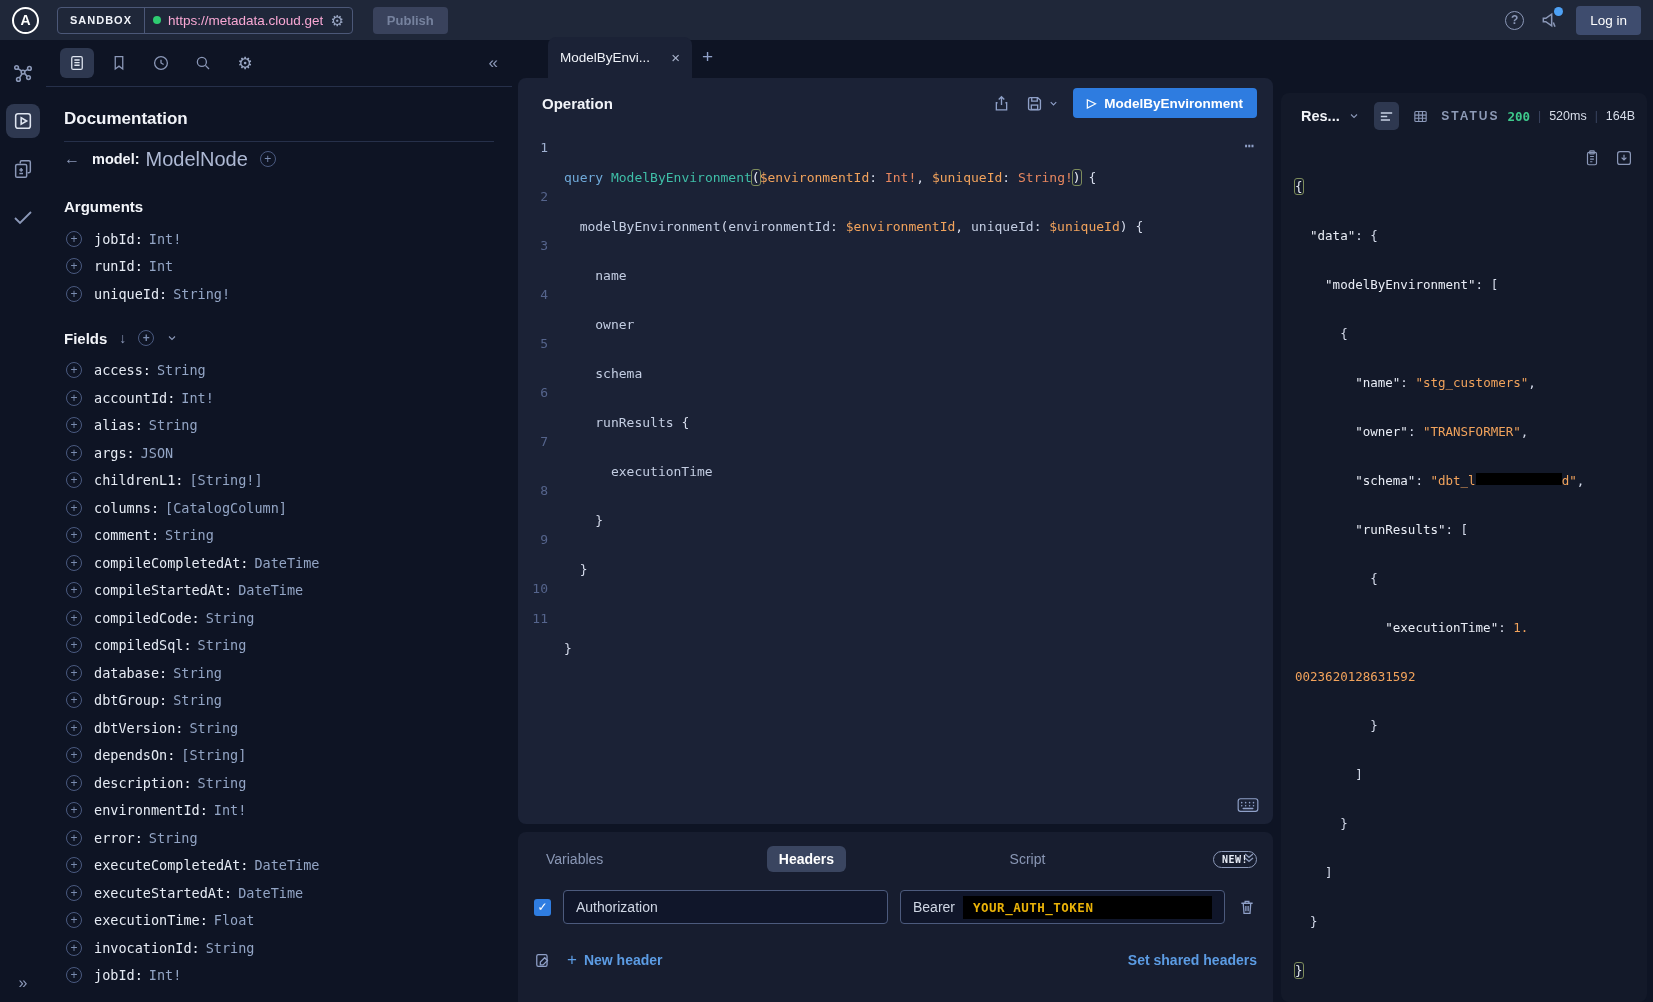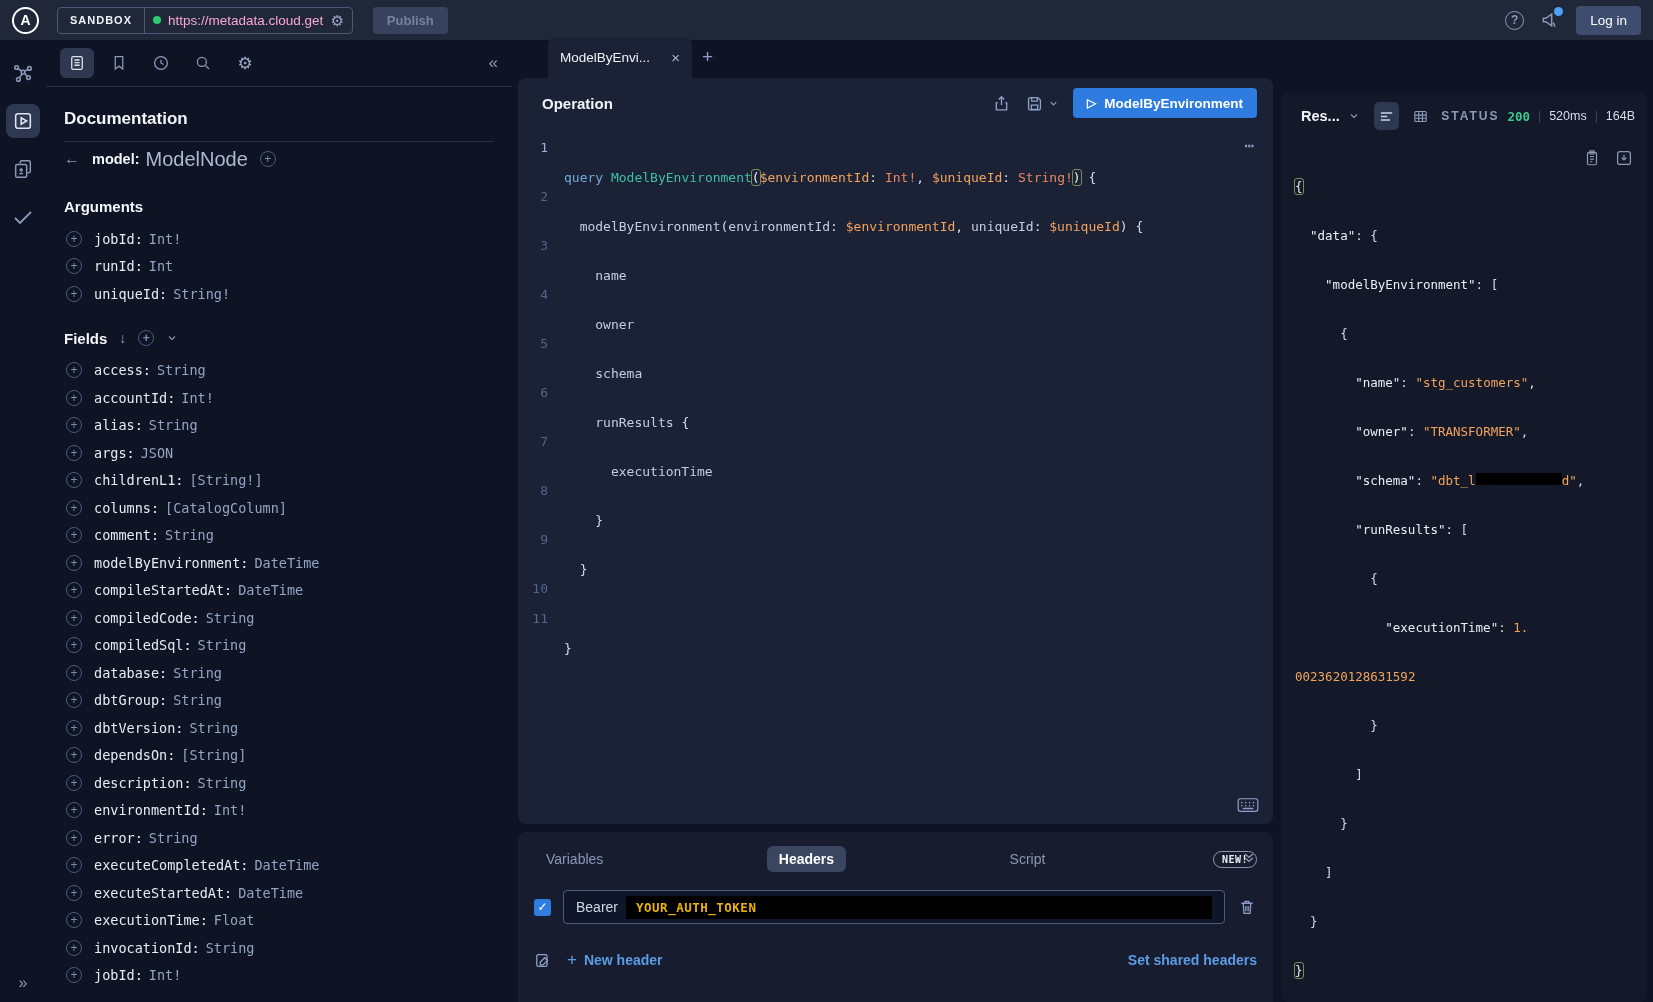--- a/index.html
+++ b/index.html
@@ -292,7 +292,7 @@
           </div>
           <div class="doc-row">
             <span class="pcirc">+</span>
-            <span class="fname">modelByEnvironment:</span>
+            <span class="fname">compileCompletedAt:</span>
             <span class="ftype" style="margin-left: -6px;">DateTime</span>
           </div>
           <div class="doc-row">

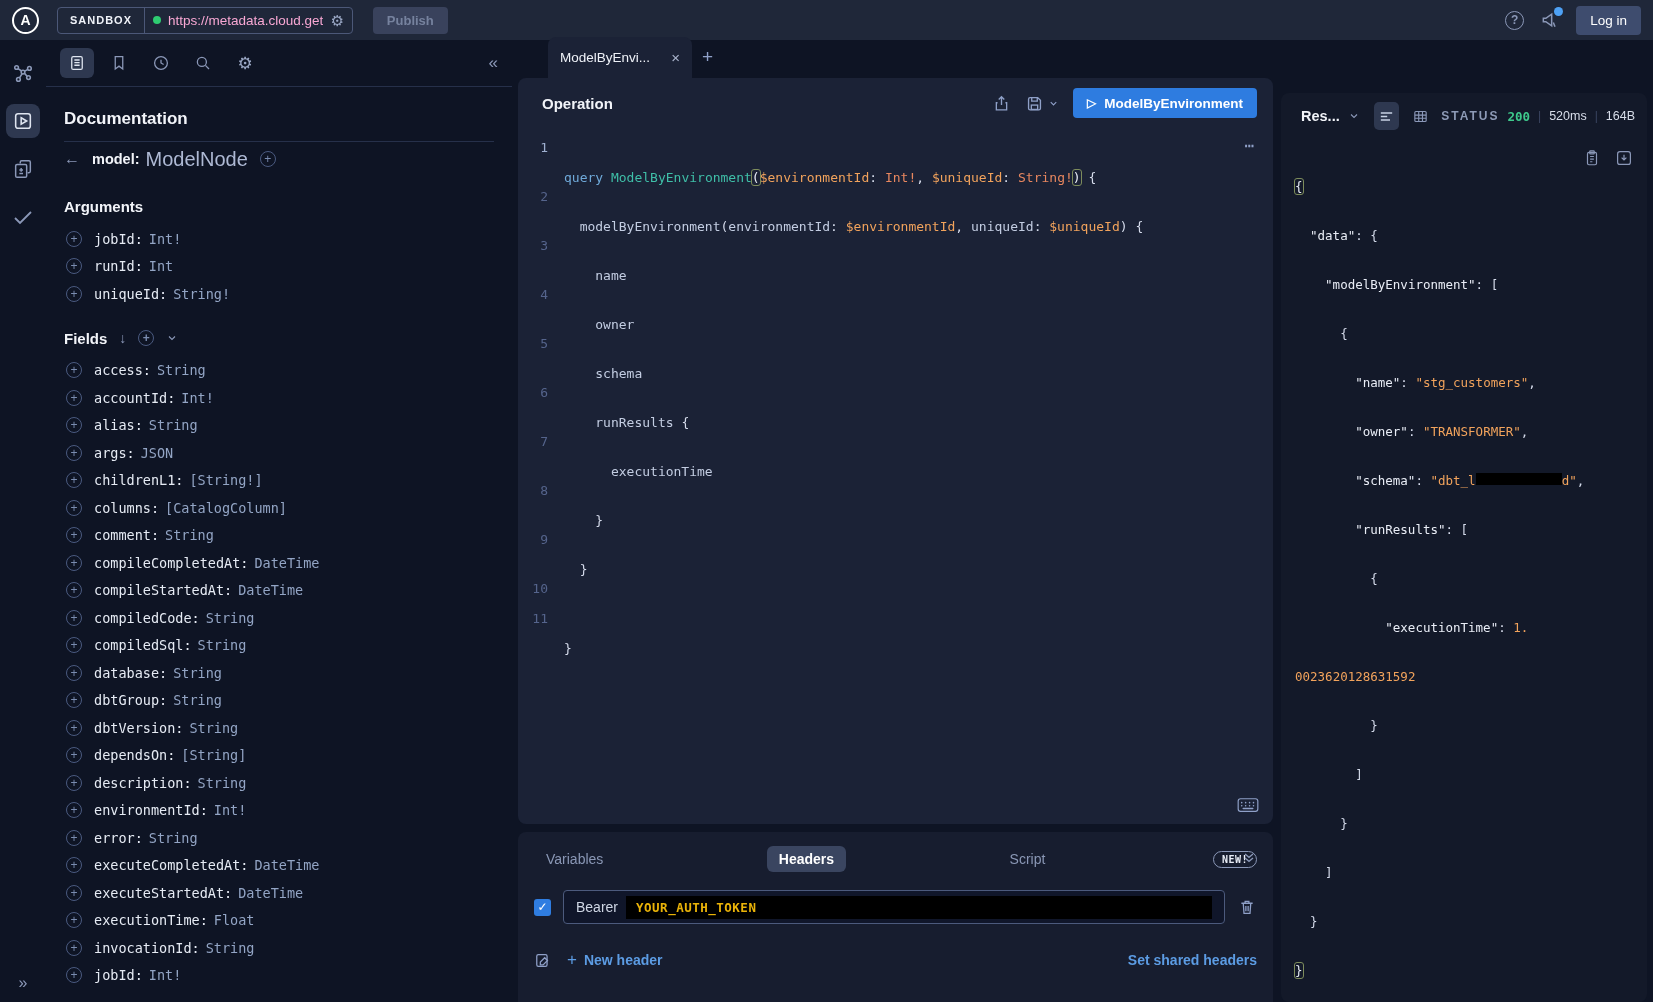--- a/index.html
+++ b/index.html
@@ -477,6 +477,7 @@
         <div class="chk">
             <span>✓</span>
           </div>
+        <input class="inp" value="Authorization" style="">
         <div class="inp">
           <span>Bearer</span>
           <span class="token-chip">YOUR_AUTH_TOKEN</span>

